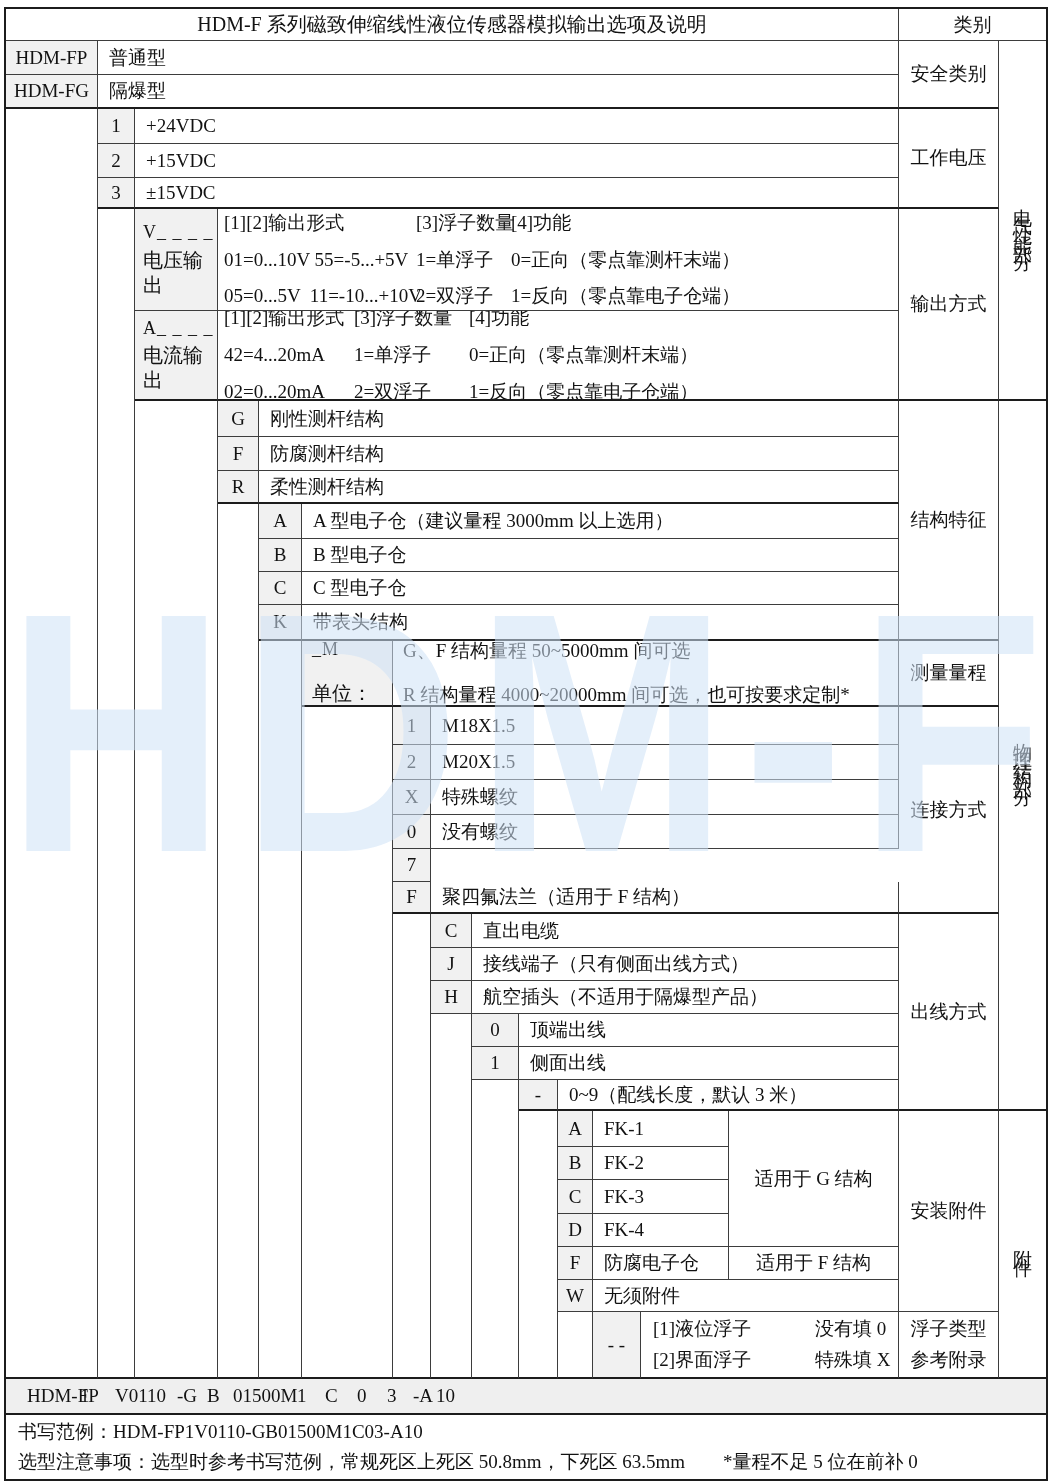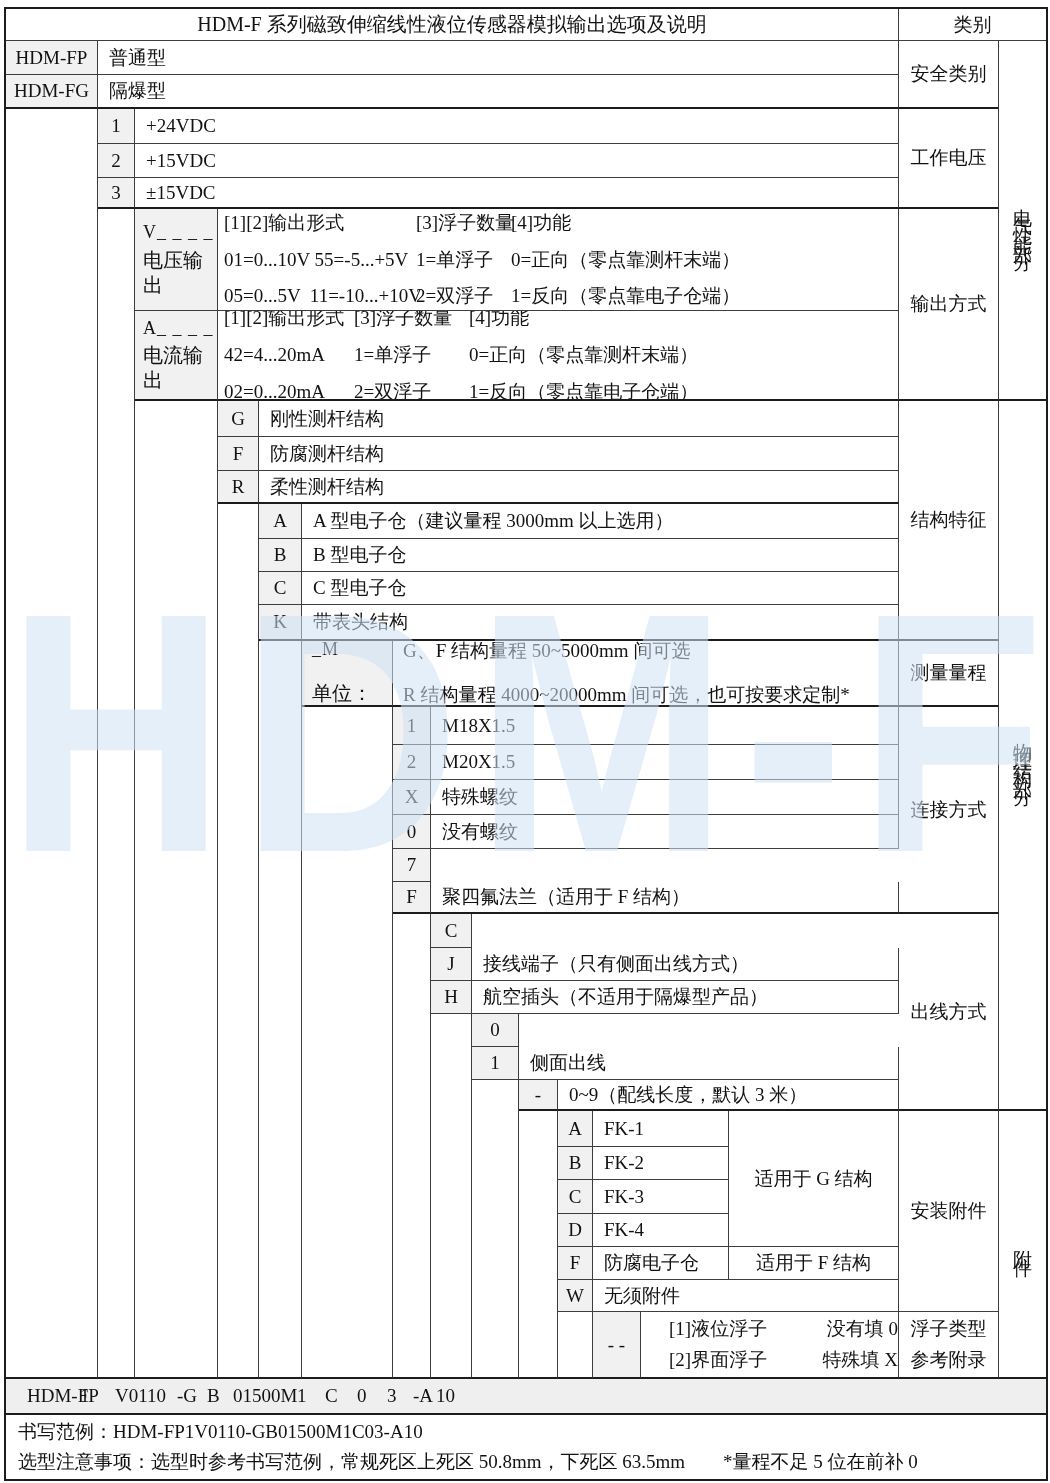--- a/index.html
+++ b/index.html
@@ -142,6 +142,7 @@
 
     <div class="c tb" style="grid-area:23/7/36/8"></div>
     <div class="c code" style="grid-area:23/8/24/9">C</div>
+    <div class="c pad" style="grid-area:23/9/24/15">直出电缆</div>
     <div class="c cat tb" style="grid-area:23/15/29/16">出线方式</div>
     <div class="c code" style="grid-area:24/8/25/9">J</div>
     <div class="c pad" style="grid-area:24/9/25/15">接线端子（只有侧面出线方式）</div>

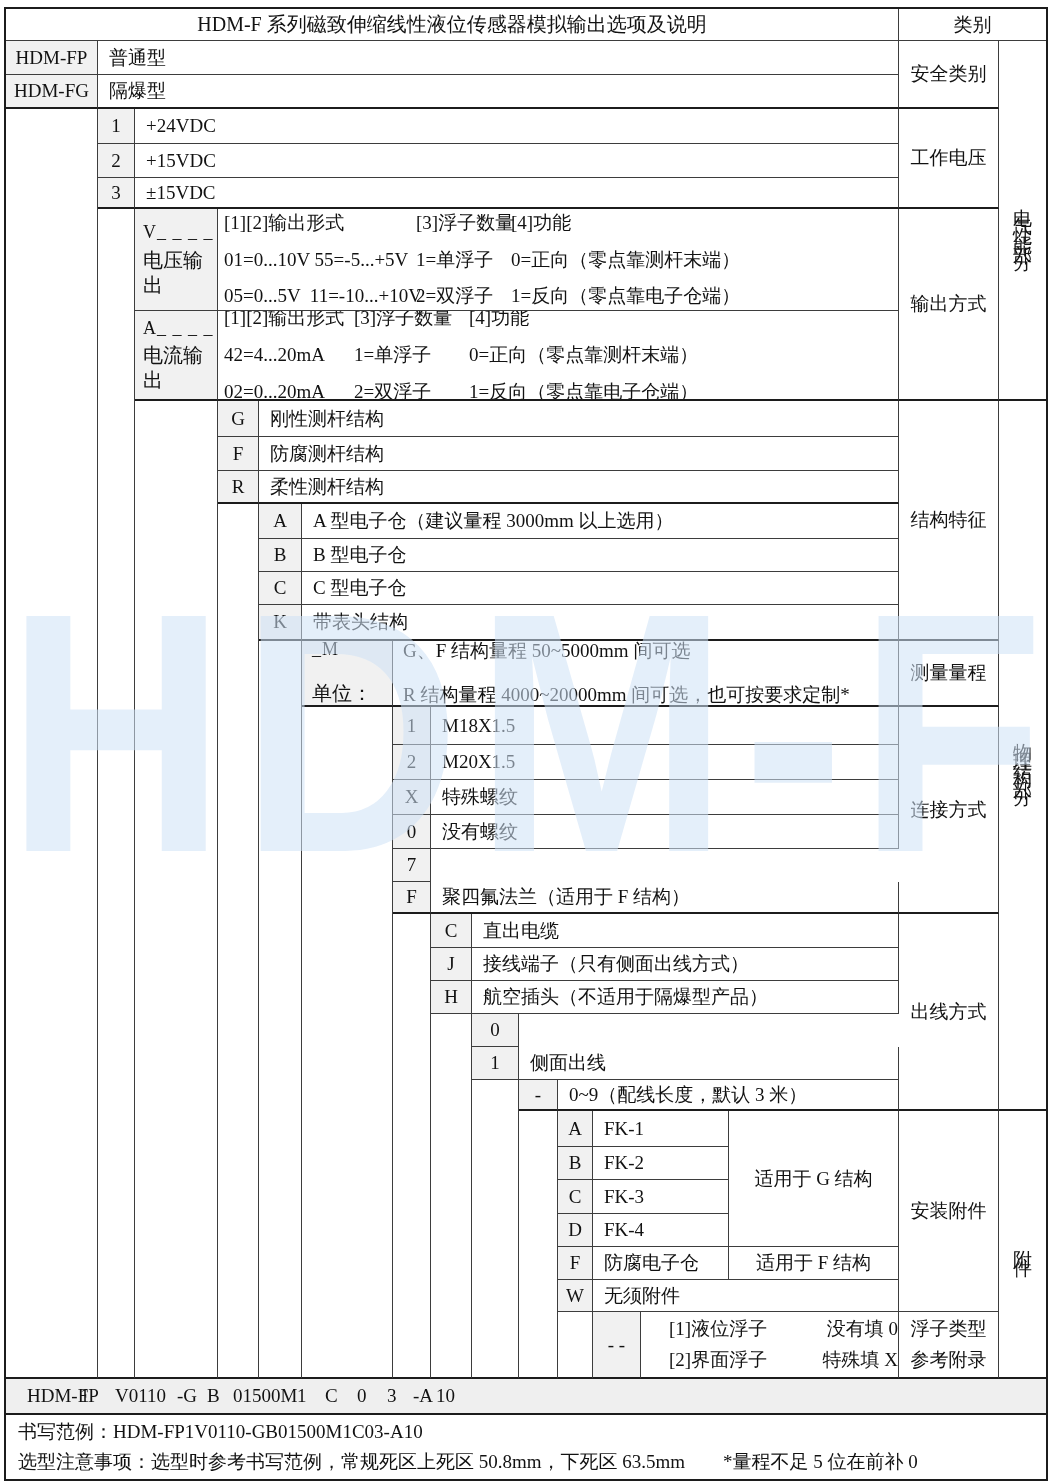--- a/index.html
+++ b/index.html
@@ -151,6 +151,7 @@
 
     <div class="c tb" style="grid-area:26/8/36/9"></div>
     <div class="c code" style="grid-area:26/9/27/10">0</div>
+    <div class="c pad" style="grid-area:26/10/27/15">顶端出线</div>
     <div class="c code" style="grid-area:27/9/28/10">1</div>
     <div class="c pad" style="grid-area:27/10/28/15">侧面出线</div>
 

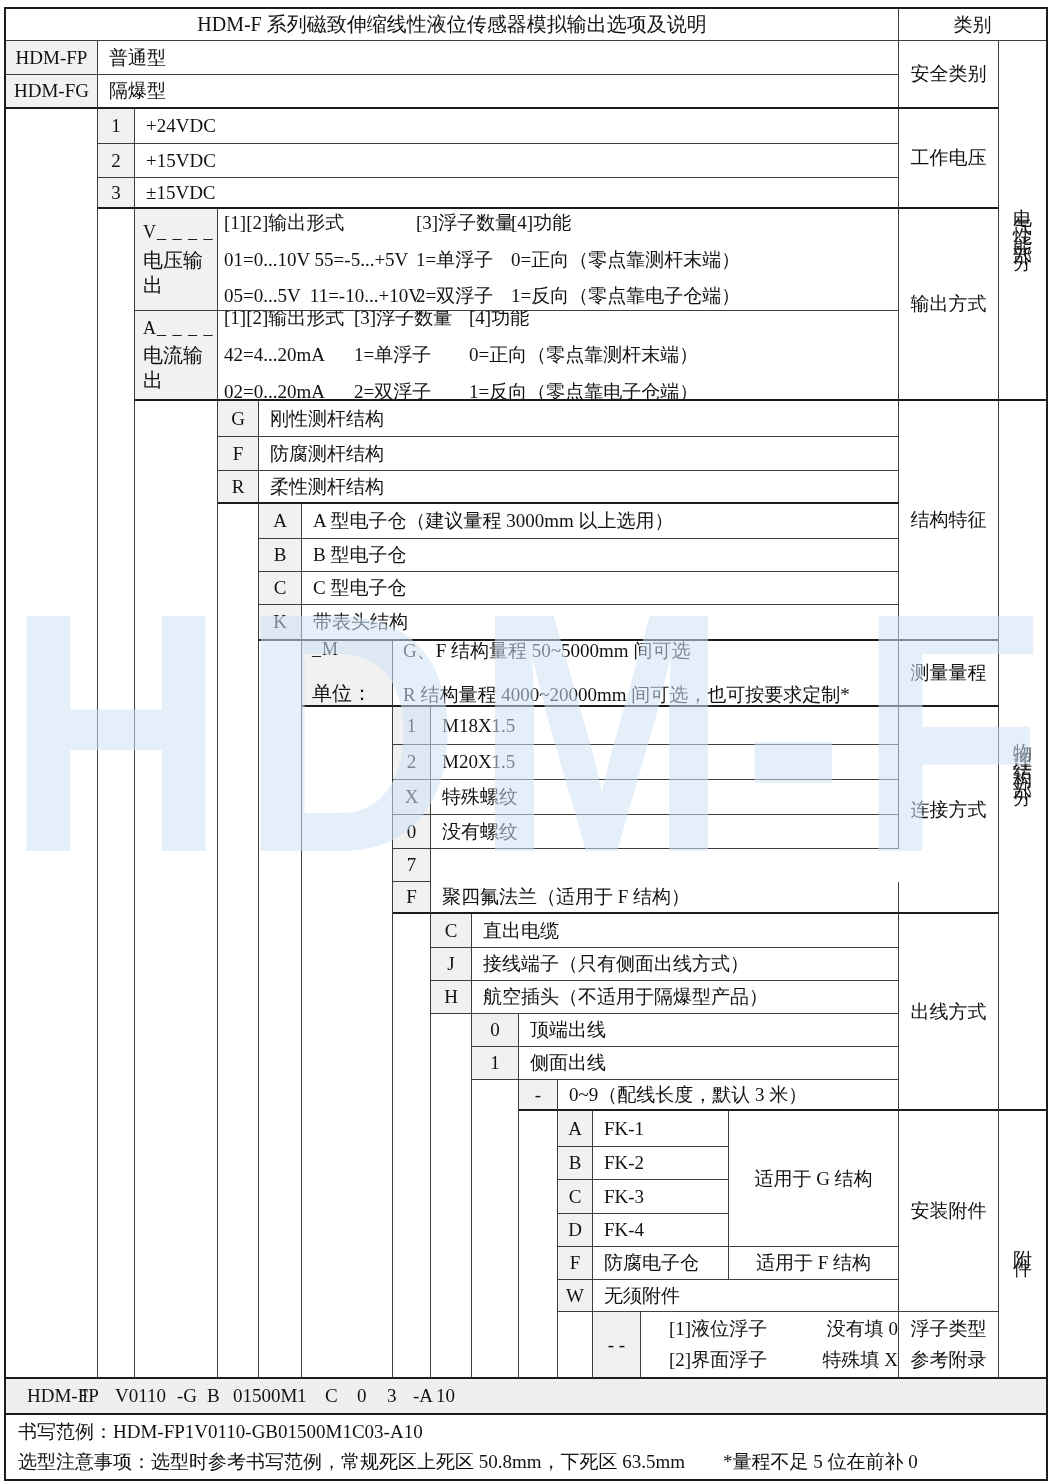--- a/index.html
+++ b/index.html
@@ -32,7 +32,7 @@
   .as1{display:inline-block;width:130px;}
   .as2{display:inline-block;width:115px;}
   .mblk{gap:20px;padding-left:10px;}
-  .fblk{gap:7px;padding-left:28px;}
+  .fblk{gap:7px;padding-left:12px;}
   .fl1{display:inline-block;width:162px;}
   .cat2{flex-direction:column;justify-content:center;gap:7px;}
   .example{background:#efefef;}

